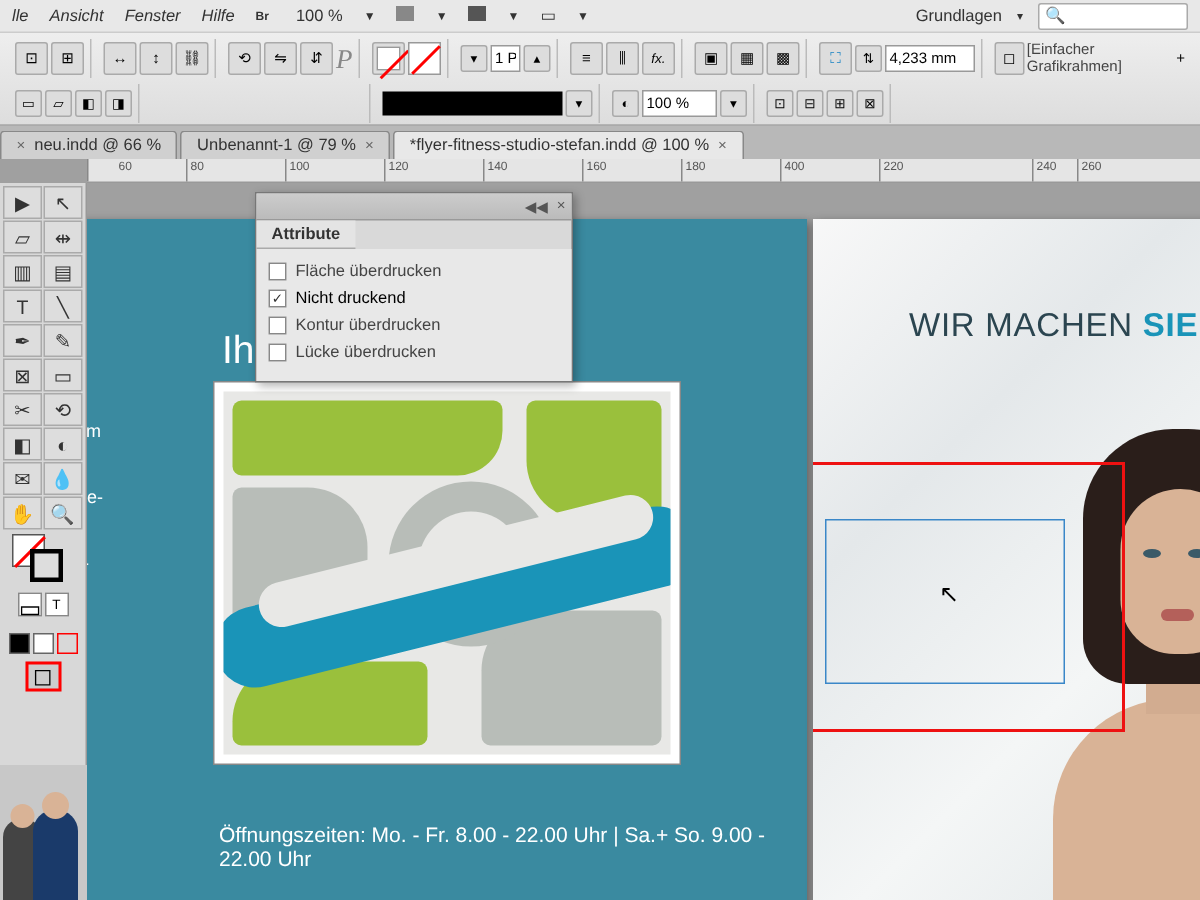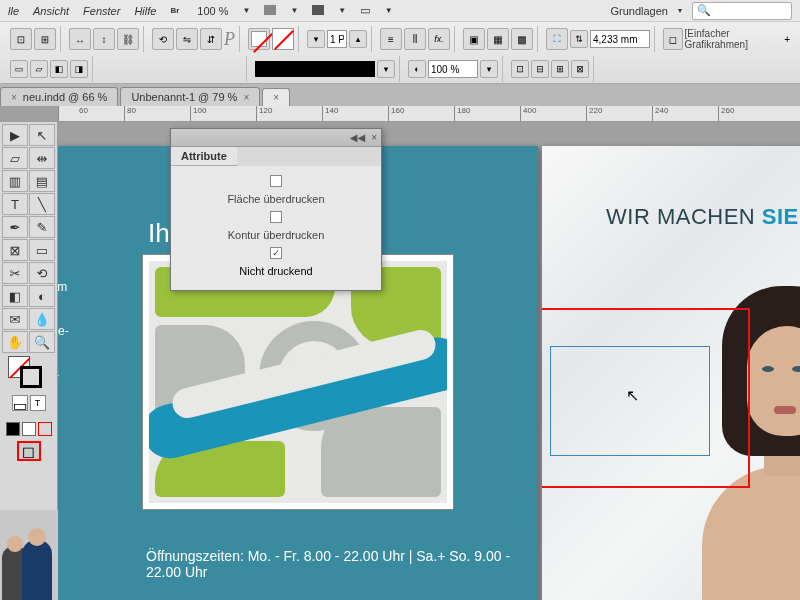--- a/index.html
+++ b/index.html
@@ -214,6 +214,7 @@
     <span class="close">×</span>
   </div>
   <div class="tab active">
+    <span>*flyer-fitness-studio-stefan.indd @ 100 %</span>
     <span class="close">×</span>
   </div>
 </div>

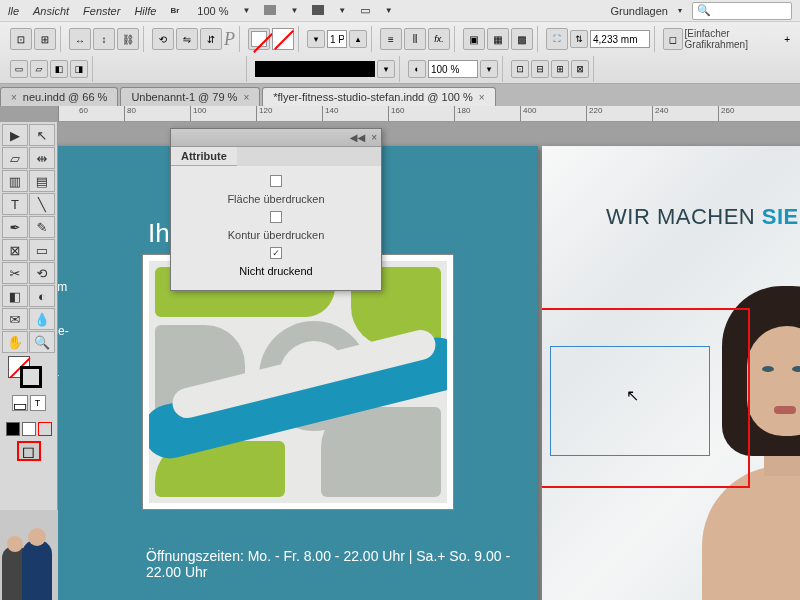--- a/index.html
+++ b/index.html
@@ -229,7 +229,7 @@
     <div class="tick" style="left: 396px;">180</div>
     <div class="tick" style="left: 462px;">400</div>
     <div class="tick" style="left: 528px;">220</div>
-    <div class="tick" style="left: 594px;">240</div>
+    <div class="tick" style="left: 630px;">240</div>
     <div class="tick" style="left: 660px;">260</div>
   </div>
 

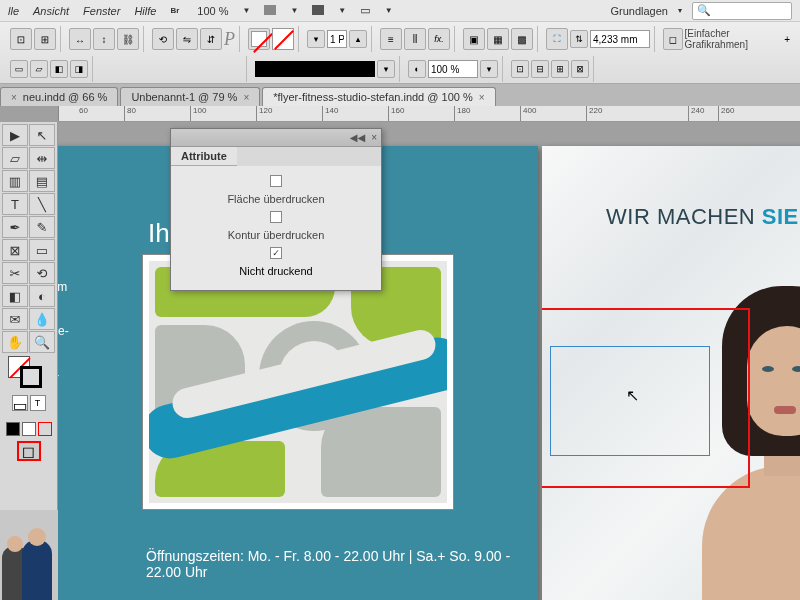--- a/index.html
+++ b/index.html
@@ -75,7 +75,7 @@
 .panel-attr .pa-head span { font-size: 10px; color: #555; }
 .panel-attr .pa-tab { background: #e4e4e4; padding: 3px 10px; border-bottom: 1px solid #aaa; font-weight: bold; color: #333; display: inline-block; }
 .panel-attr .pa-body { background: #e8e8e8; padding: 6px 8px 10px; }
-.panel-attr .pa-row { display: flex; align-items: center; gap: 6px; padding: 3px 0; color: #444; flex-direction: column; }
+.panel-attr .pa-row { display: flex; align-items: center; gap: 6px; padding: 3px 0; color: #444; }
 .panel-attr .pa-check { width: 12px; height: 12px; border: 1px solid #888; background: #fff; display: inline-flex; align-items: center; justify-content: center; font-size: 9px; }
 .panel-attr .pa-check.checked::after { content: '✓'; color: #333; }
 .map-green { position: absolute; background: #9ac03c; }

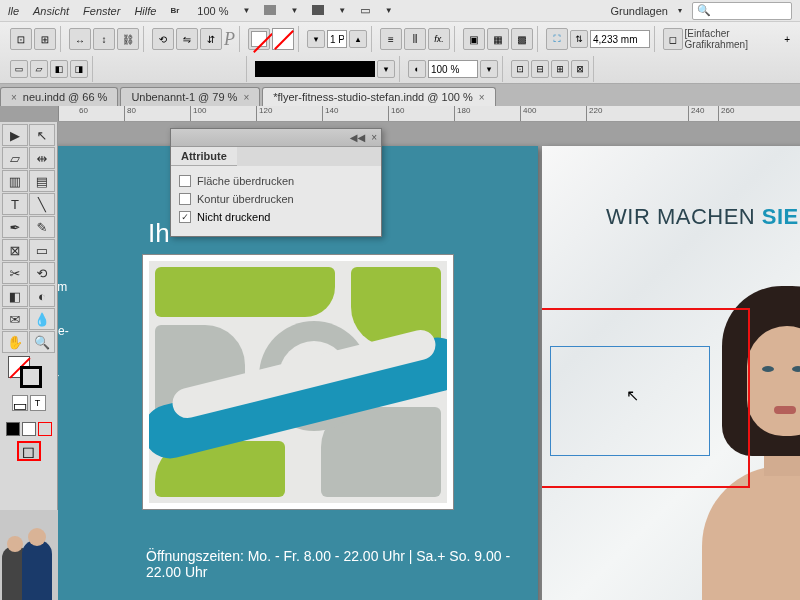--- a/index.html
+++ b/index.html
@@ -342,13 +342,13 @@
       <span>Fläche überdrucken</span>
     </div>
     <div class="pa-row">
+      <span class="pa-check checked"></span>
+      <span style="color:#000;">Nicht druckend</span>
+    </div>
+    <div class="pa-row">
       <span class="pa-check"></span>
       <span>Kontur überdrucken</span>
     </div>
-    <div class="pa-row">
-      <span class="pa-check checked"></span>
-      <span style="color:#000;">Nicht druckend</span>
-    </div>
   </div>
 </div>
 

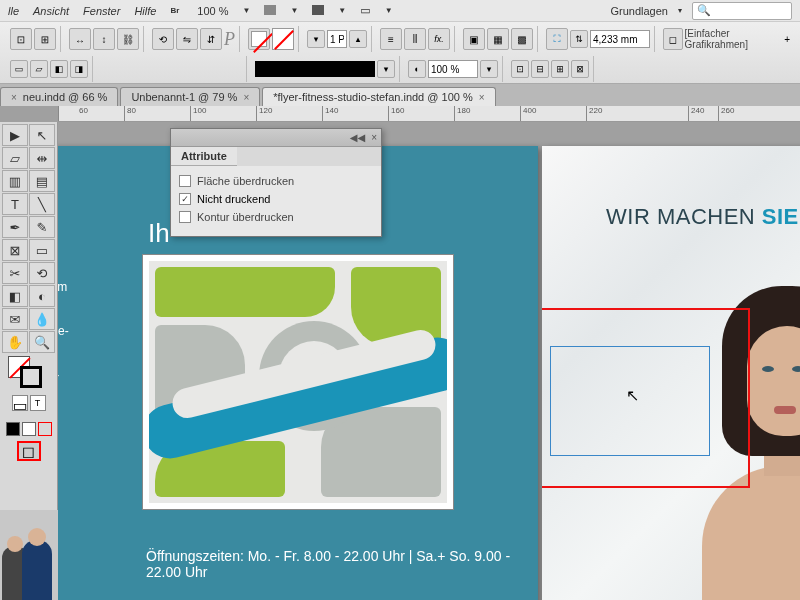--- a/index.html
+++ b/index.html
@@ -349,6 +349,10 @@
       <span class="pa-check"></span>
       <span>Kontur überdrucken</span>
     </div>
+    <div class="pa-row">
+      <span class="pa-check"></span>
+      <span>Lücke überdrucken</span>
+    </div>
   </div>
 </div>
 

